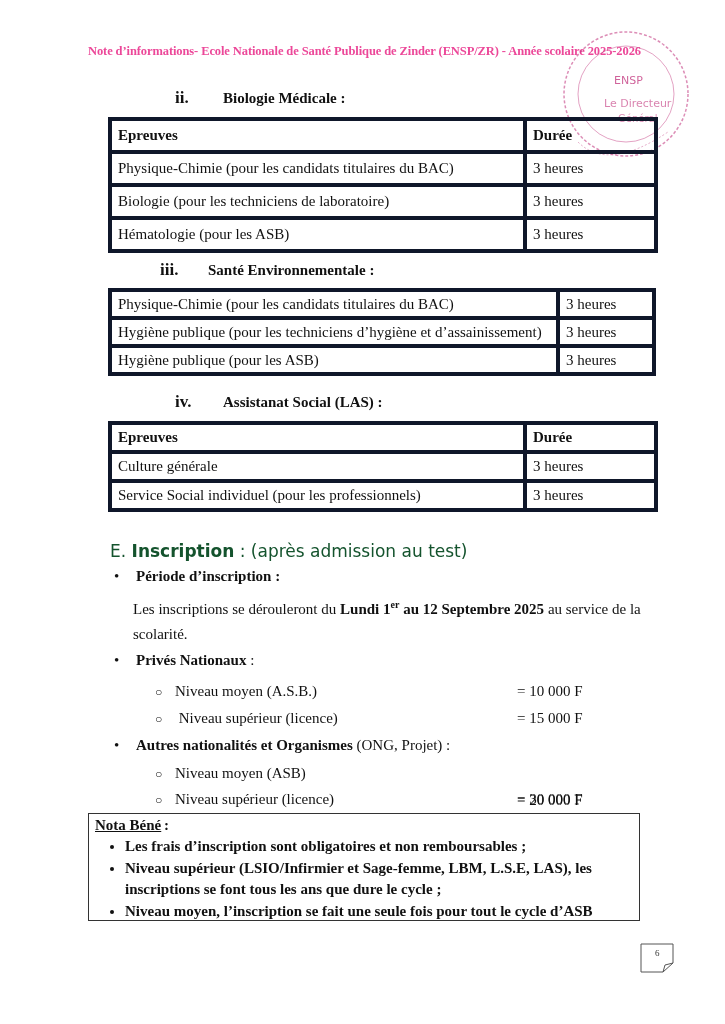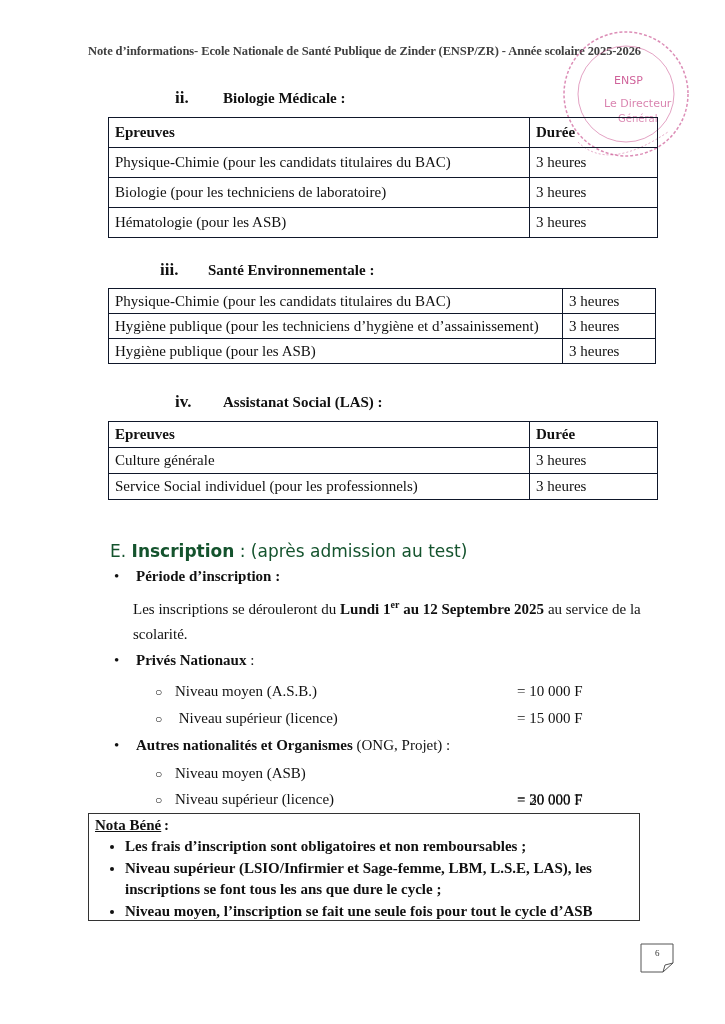--- a/index.html
+++ b/index.html
@@ -6,7 +6,7 @@
   body { width: 725px; height: 1024px; position: relative; overflow: hidden;
          font-family: "Liberation Serif", serif; color: #111; }
   .header { position: absolute; left: 88px; top: 44px; font-size: 12.5px; font-weight: bold;
-            color: #404040; letter-spacing: -0.1px; white-space: nowrap; }
+            color: #ec4899; letter-spacing: -0.1px; white-space: nowrap; }
   .stamp { position: absolute; left: 548px; top: 22px; width: 150px; height: 150px; pointer-events: none; }
   .sec-title { position: absolute; font-weight: bold; font-size: 15px; }
   .sec-title .num { font-size: 17px; display: inline-block; width: 48px; }

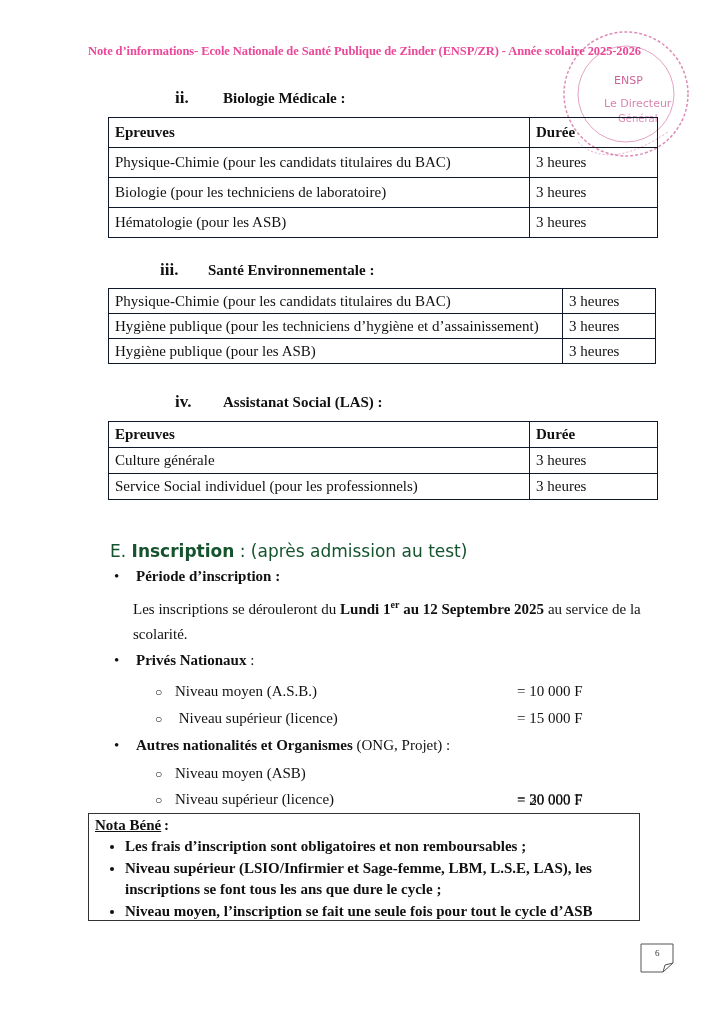--- a/index.html
+++ b/index.html
@@ -11,7 +11,7 @@
   .sec-title { position: absolute; font-weight: bold; font-size: 15px; }
   .sec-title .num { font-size: 17px; display: inline-block; width: 48px; }
   table { position: absolute; border-collapse: collapse; font-size: 15px; }
-  td { border: 1px solid #0f172a; padding: 2px 6px; height: 21px; vertical-align: middle; }
+  td { border: 4px solid #0f172a; padding: 2px 6px; height: 21px; vertical-align: middle; }
   td.h { font-weight: bold; }
   .t1 { left: 108px; top: 117px; width: 550px; }
   .t1 td { height: 25px; }

